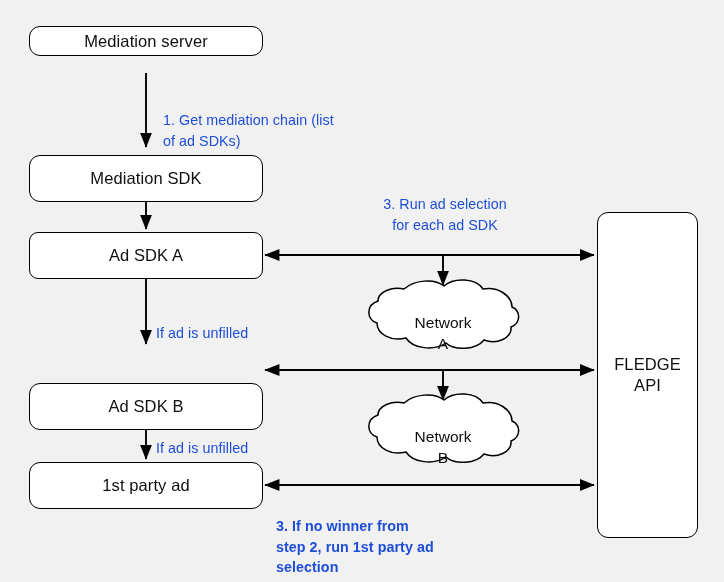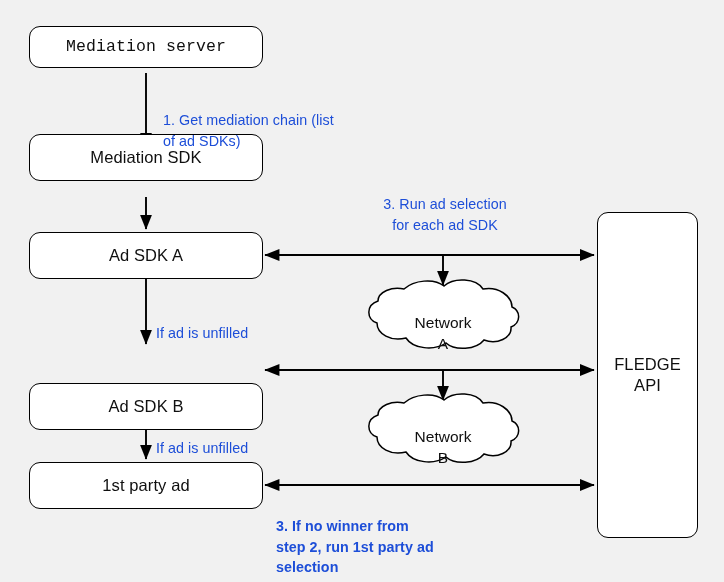--- a/index.html
+++ b/index.html
@@ -124,7 +124,7 @@
     </g>
   </svg>
 
-  <div class="node-box" style="left:29px; top:26px; width:234px; height:42px;font-family:Liberation Mono, monospace;">
+  <div class="node-box" style="left:29px; top:26px; width:234px; height:30px;">
     <span>Mediation server</span>
   </div>
 

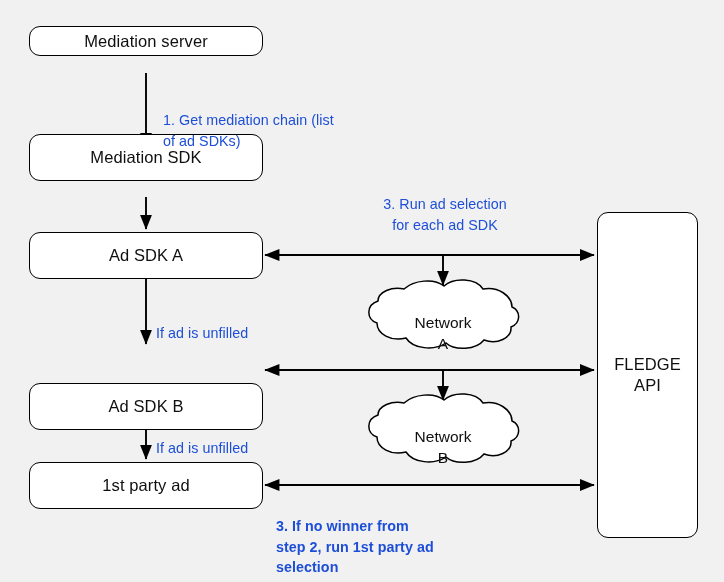--- a/index.html
+++ b/index.html
@@ -128,7 +128,7 @@
     <span>Mediation server</span>
   </div>
 
-  <div class="node-box" style="left:29px; top:134px; width:234px; height:47px;">
+  <div class="node-box" style="left:29px; top:155px; width:234px; height:47px;">
     <span>Mediation SDK</span>
   </div>
 

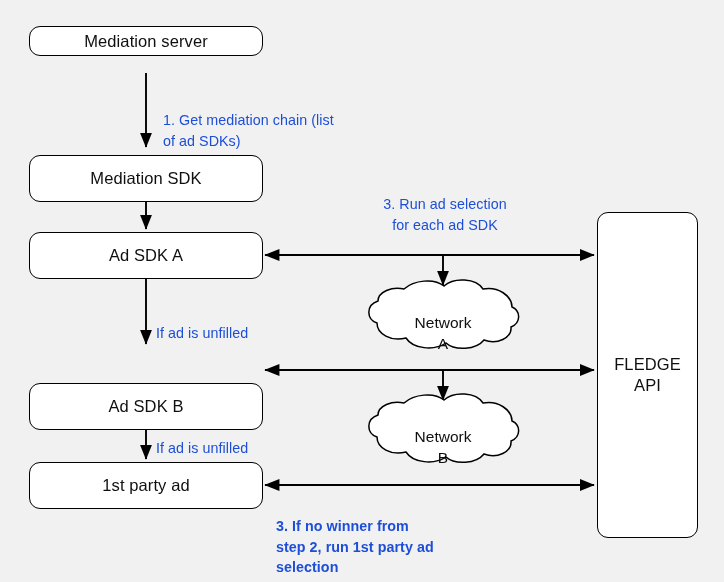--- a/index.html
+++ b/index.html
@@ -132,7 +132,7 @@
     <span>Mediation SDK</span>
   </div>
 
-  <div class="node-box" style="left:29px; top:232px; width:234px; height:47px;">
+  <div class="node-box" style="left:29px; top:232px; width:234px; height:47px;border-radius:9px;">
     <span>Ad SDK A</span>
   </div>
 

